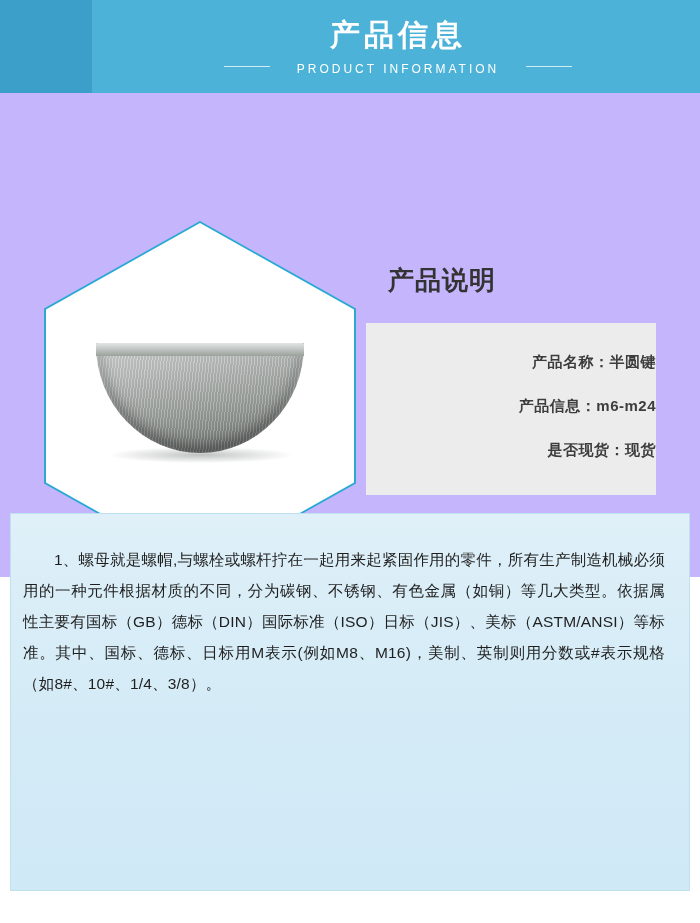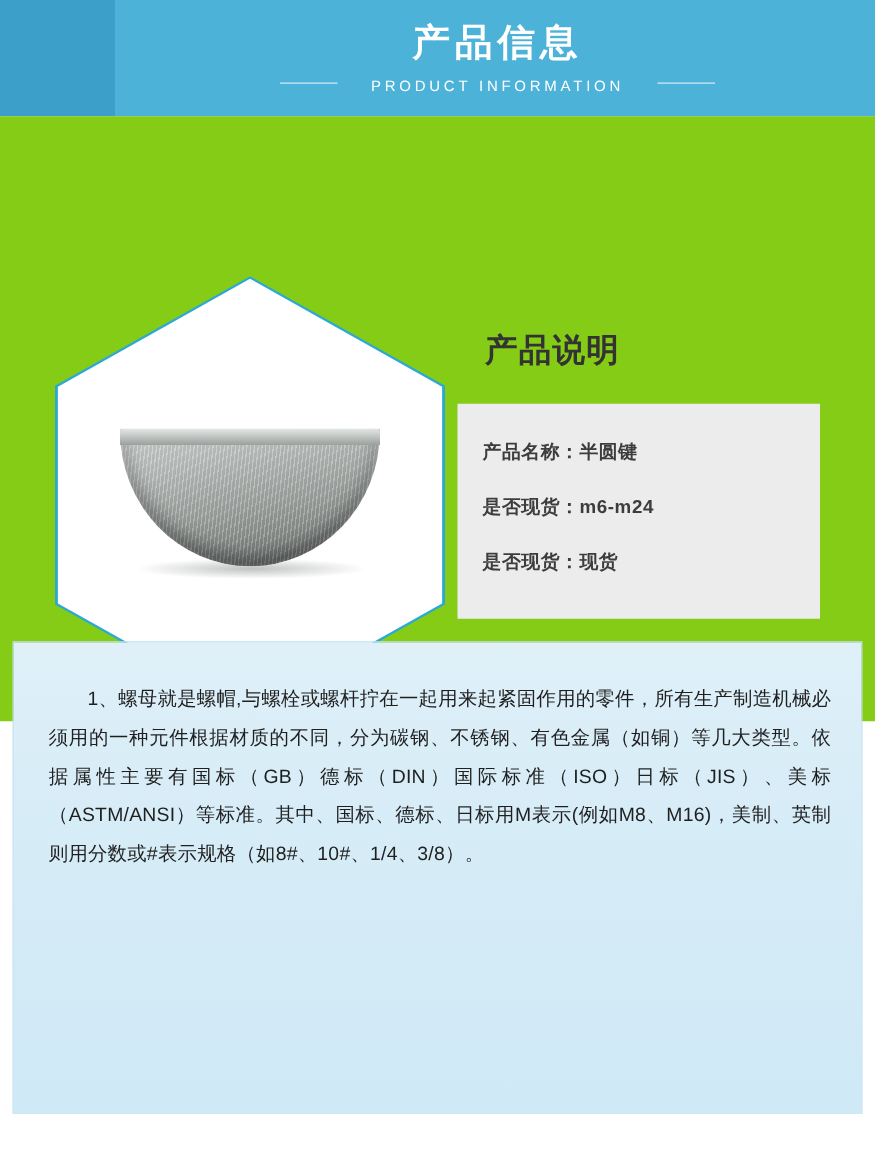--- a/index.html
+++ b/index.html
@@ -78,7 +78,8 @@
     position: relative;
     width: 700px;
     height: 484px;
-    background: #84cc16;
+    background: #c4b5fd;
+    text-align: right;
   }
 
   

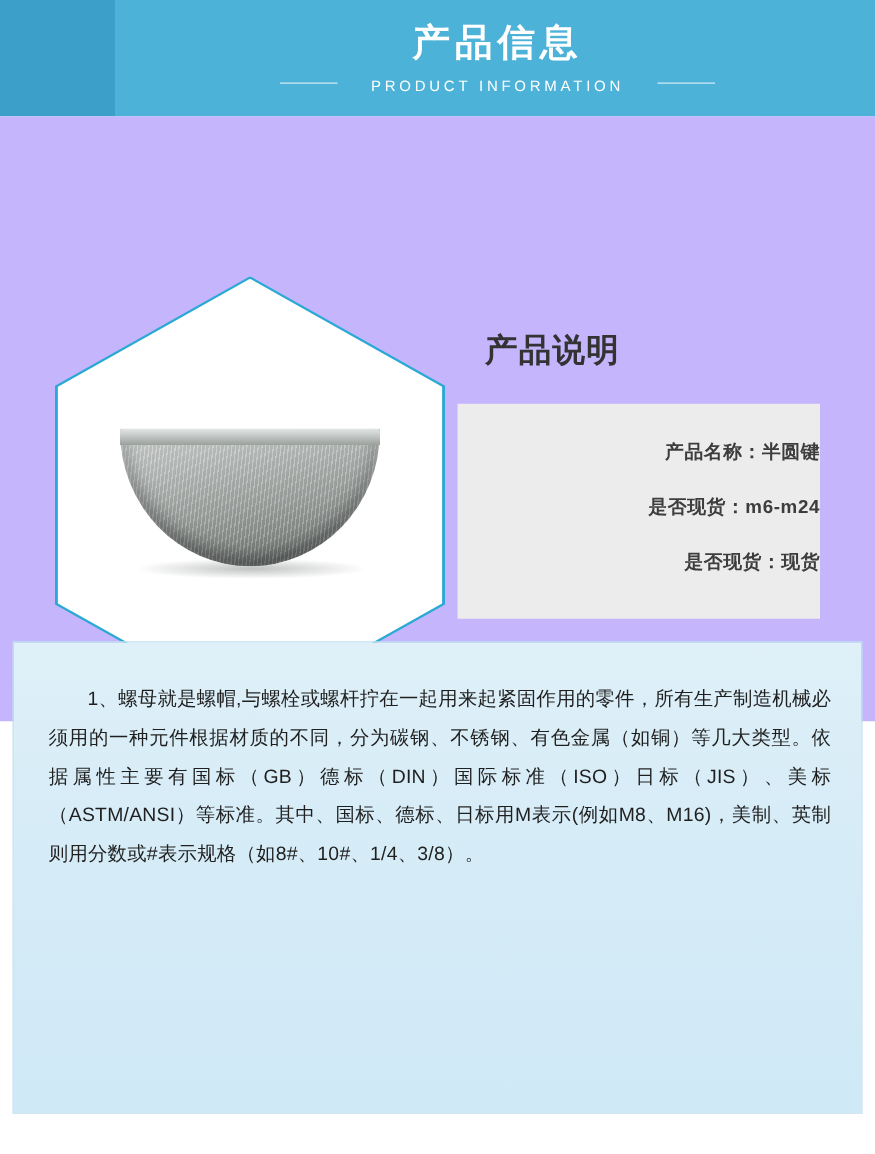--- a/index.html
+++ b/index.html
@@ -229,7 +229,7 @@
 
     <div class="desc-card">
       <div class="desc-row">产品名称：半圆键</div>
-      <div class="desc-row">是否现货：m6-m24</div>
+      <div class="desc-row">产品信息：m6-m24</div>
       <div class="desc-row">是否现货：现货</div>
     </div>
 

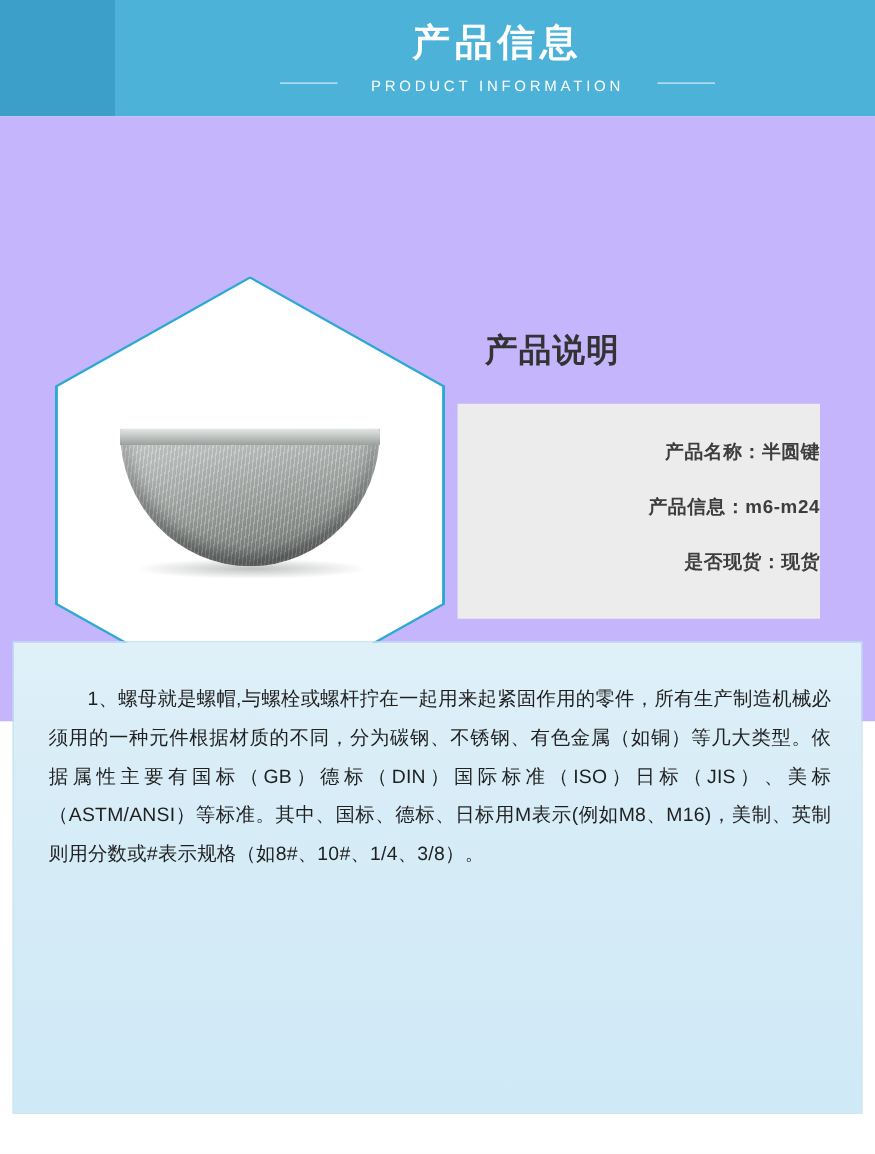--- a/index.html
+++ b/index.html
@@ -182,7 +182,7 @@
     height: 378px;
     background: linear-gradient(180deg, #dff0f8 0%, #d6ecf7 40%, #cfe9f6 100%);
     border: 1px solid #bfe0ef;
-    padding: 30px 24px 0 28px;
+    padding: 30px 24px 0 12px;
   }
   .para {
     font-size: 15.5px;

